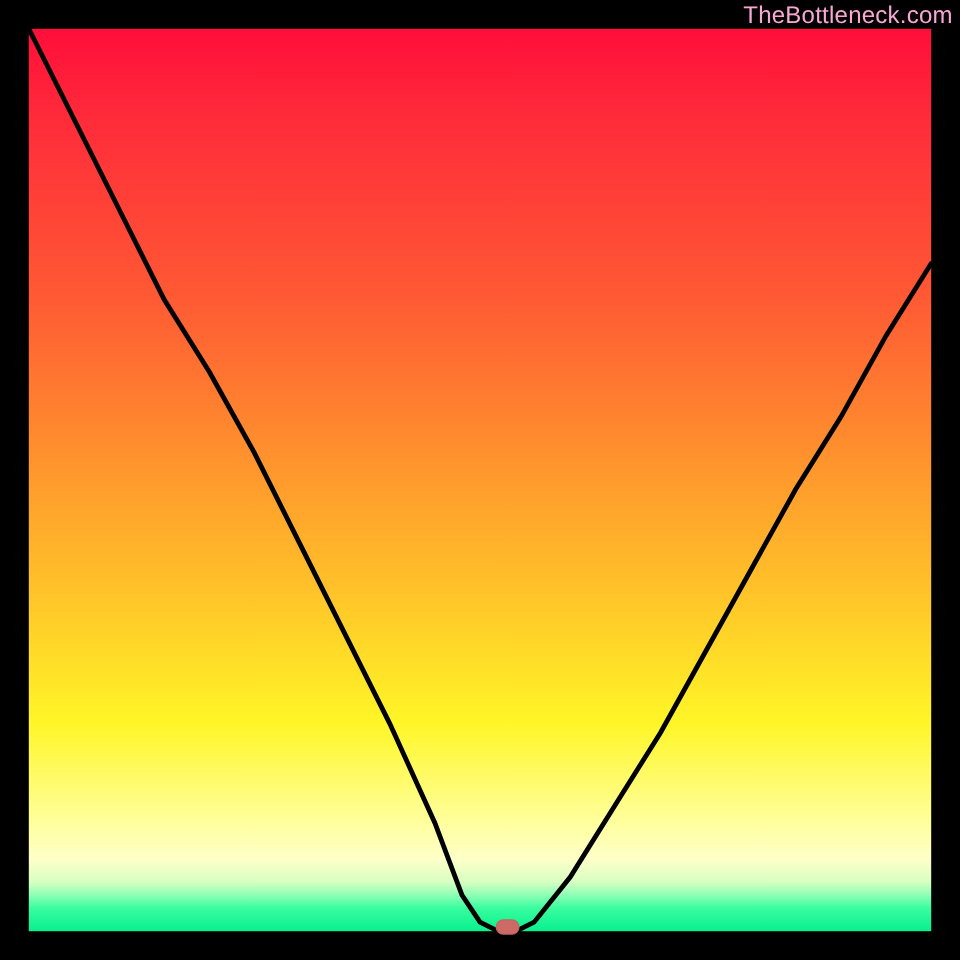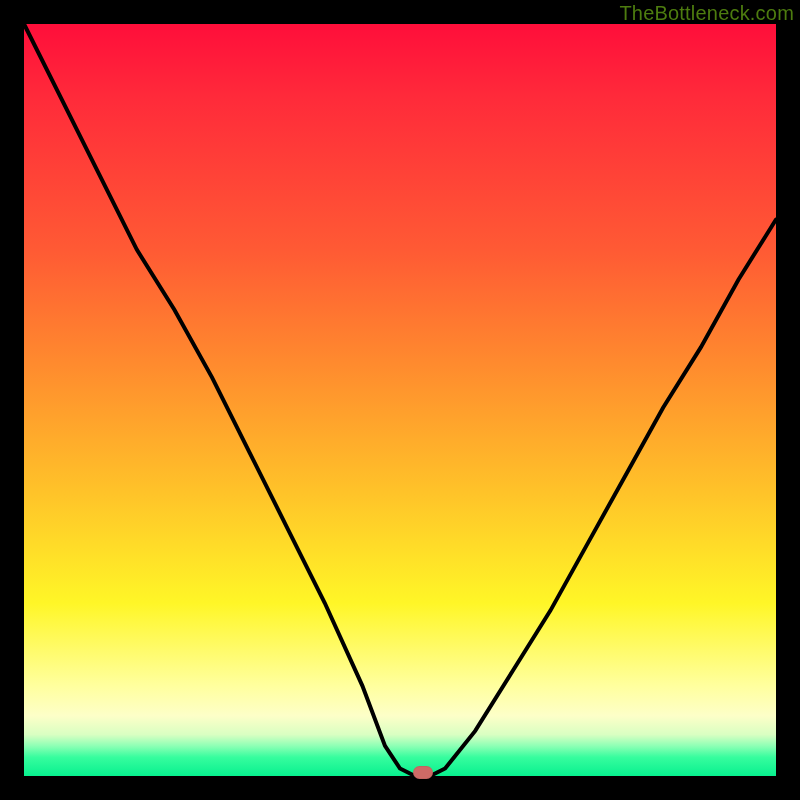--- a/index.html
+++ b/index.html
@@ -44,7 +44,7 @@
     position: absolute;
     top: 2px;
     right: 6px;
-    color: #4d7c0f;
+    color: #f9a8d4;
     font-size: 20px;
     letter-spacing: 0.2px;
     font-weight: 400;

